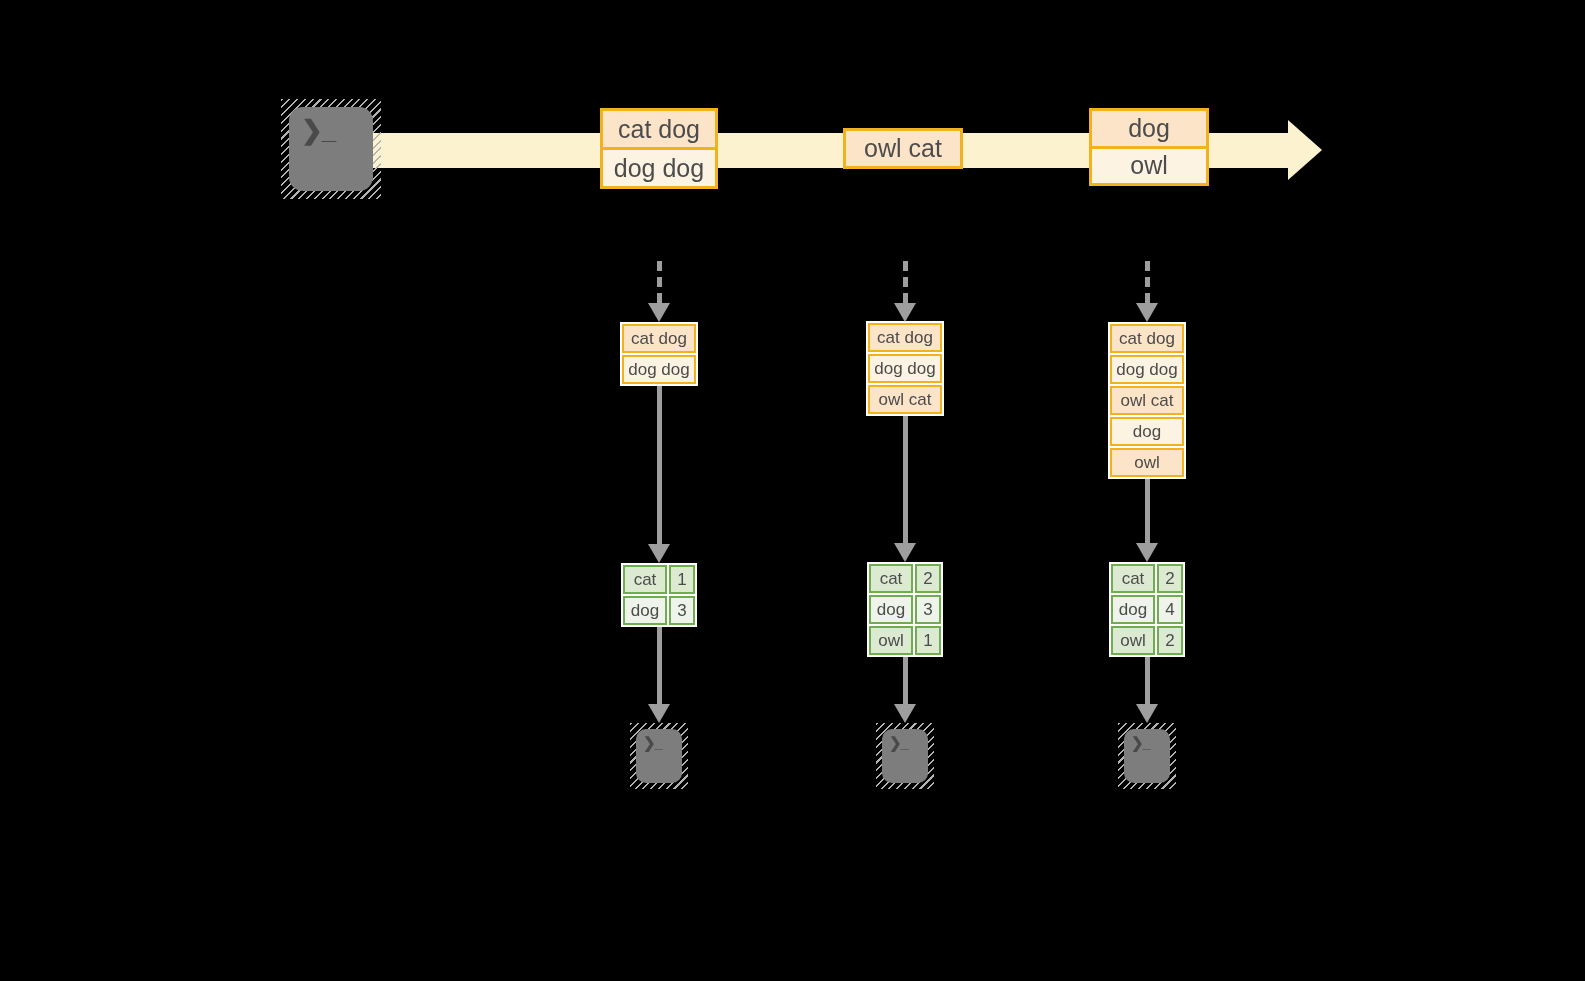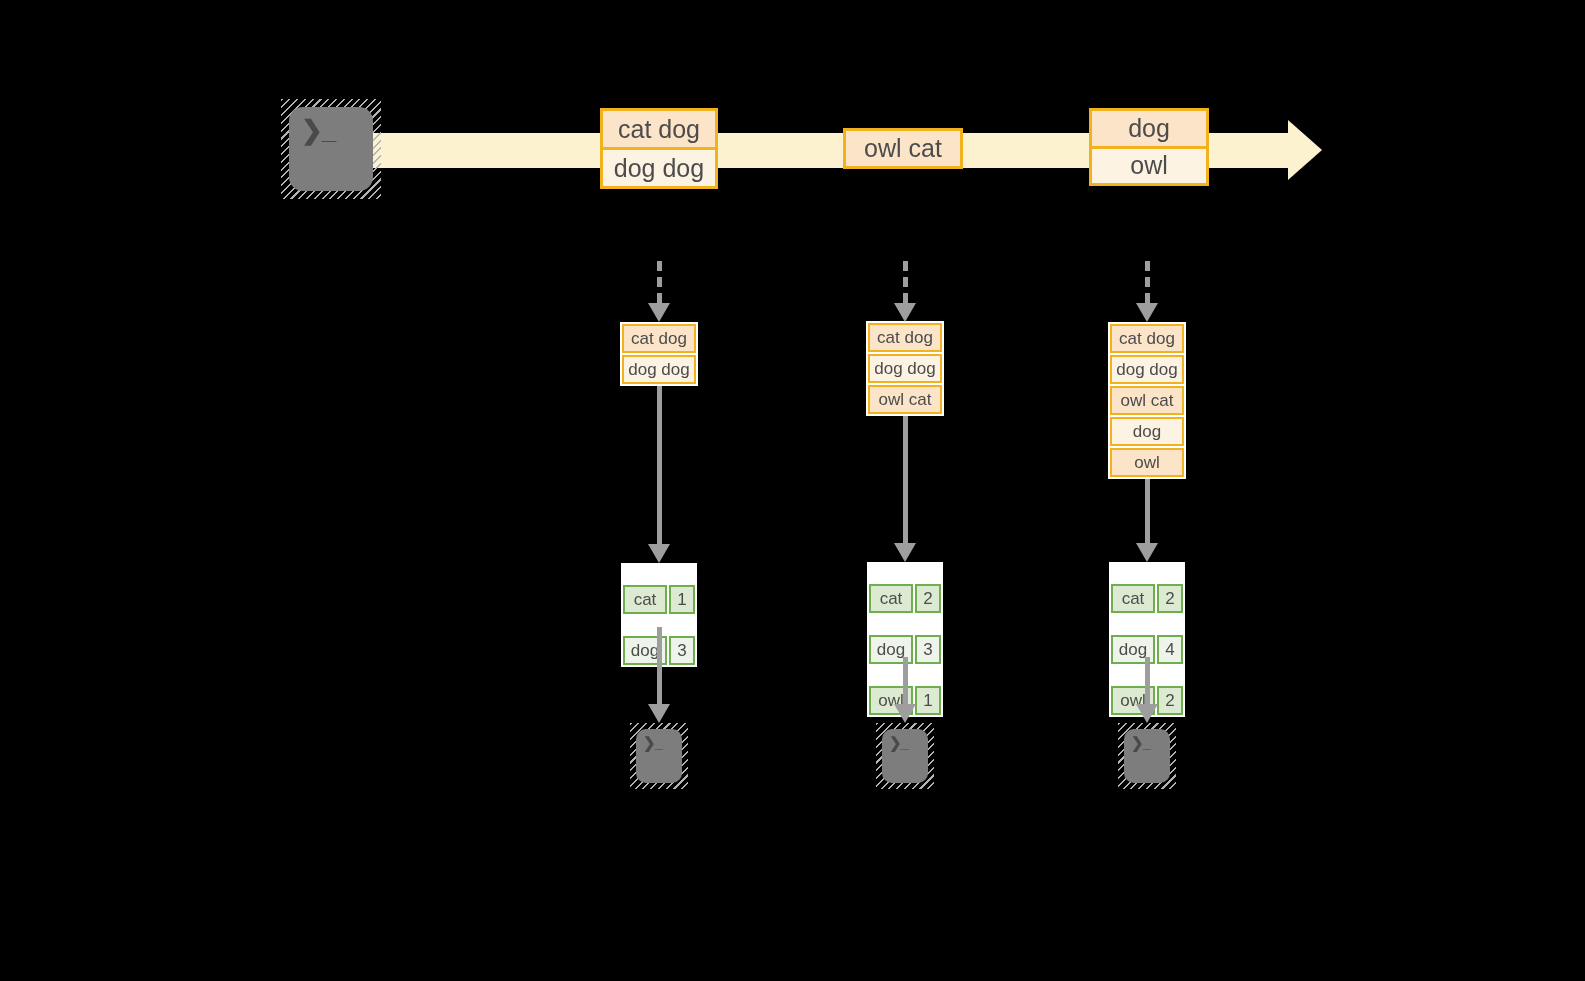--- a/index.html
+++ b/index.html
@@ -81,7 +81,6 @@
   .ctable .cell{
     box-sizing:border-box;height:29px;line-height:25px;
     border:2px solid var(--table-border,#6fae4e);
-    margin-top:20px;
   }
   .g-a{background:var(--table-fill-dark,#dcead2);}
   .g-b{background:var(--table-fill-light,#eef4ea);}

